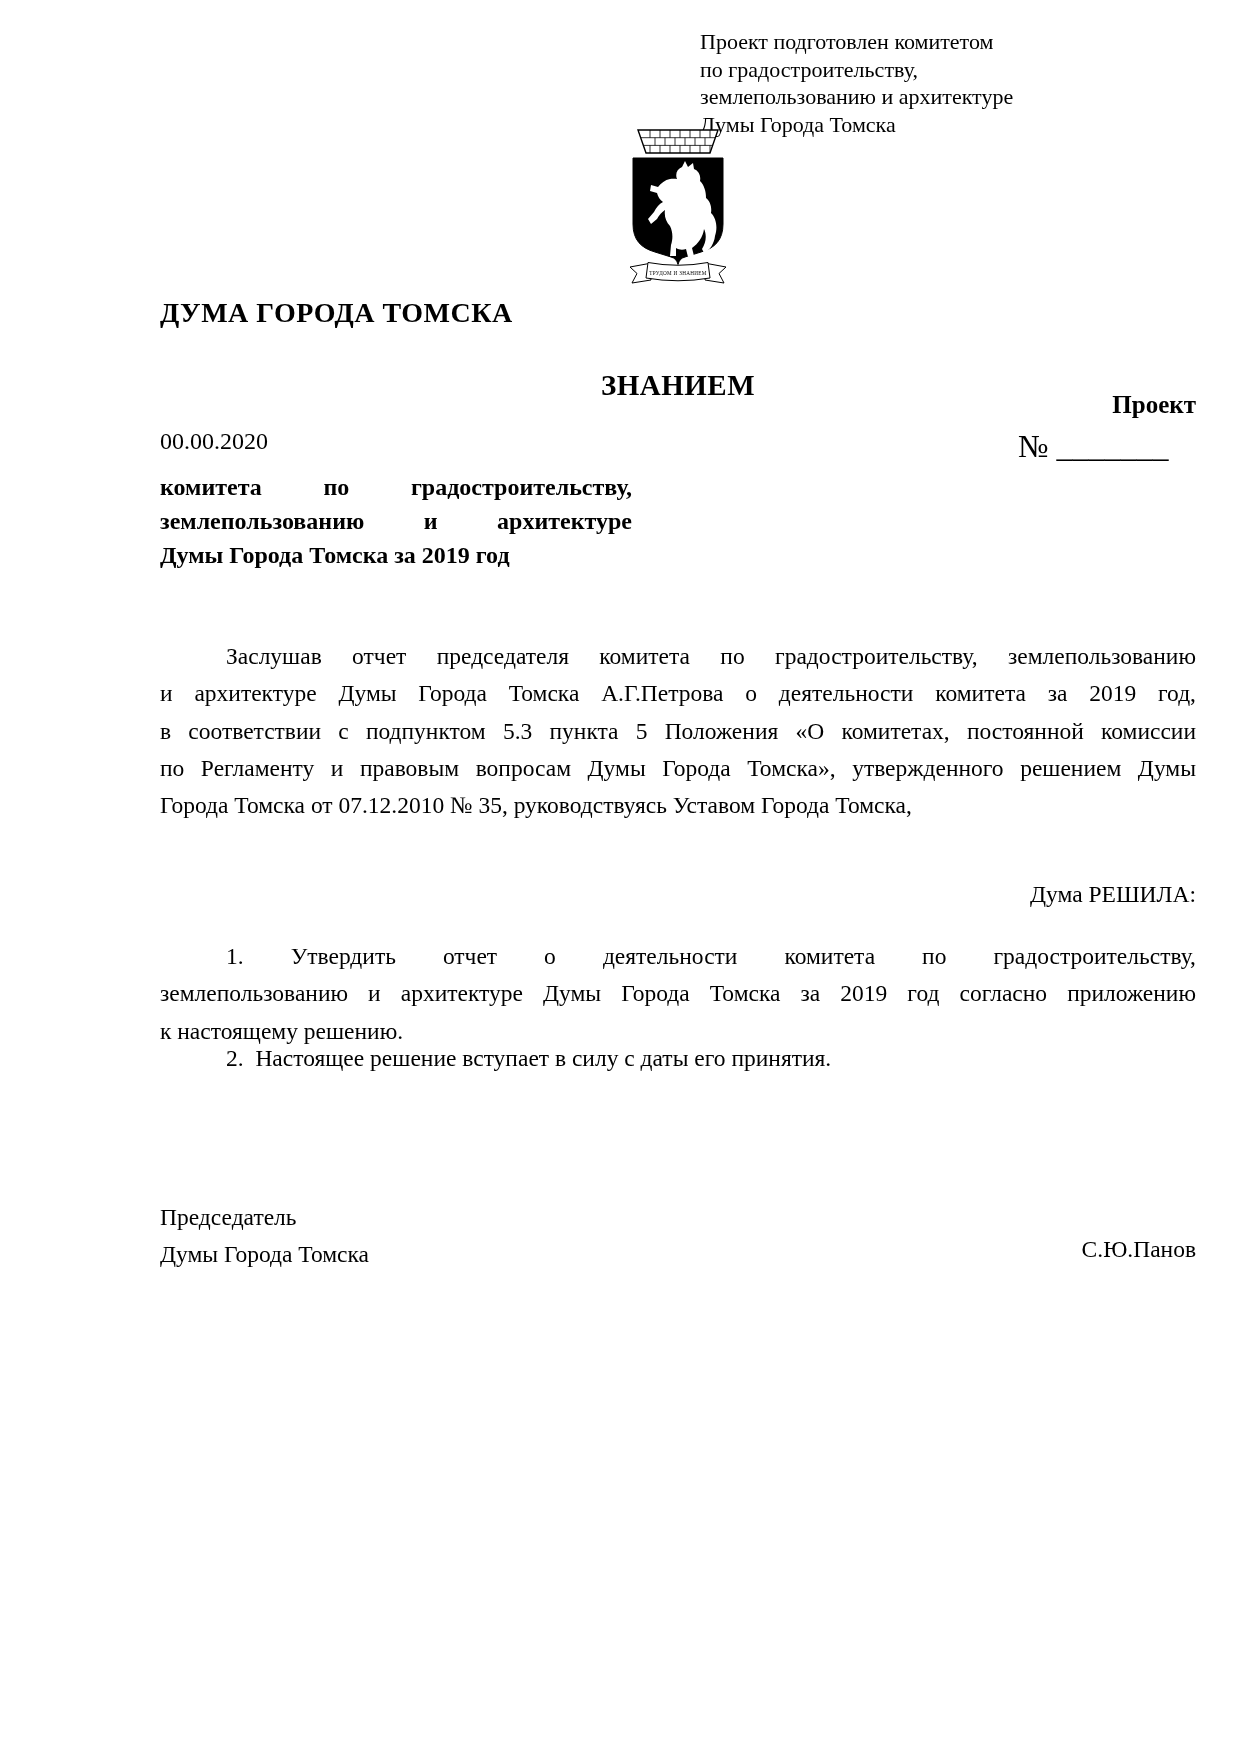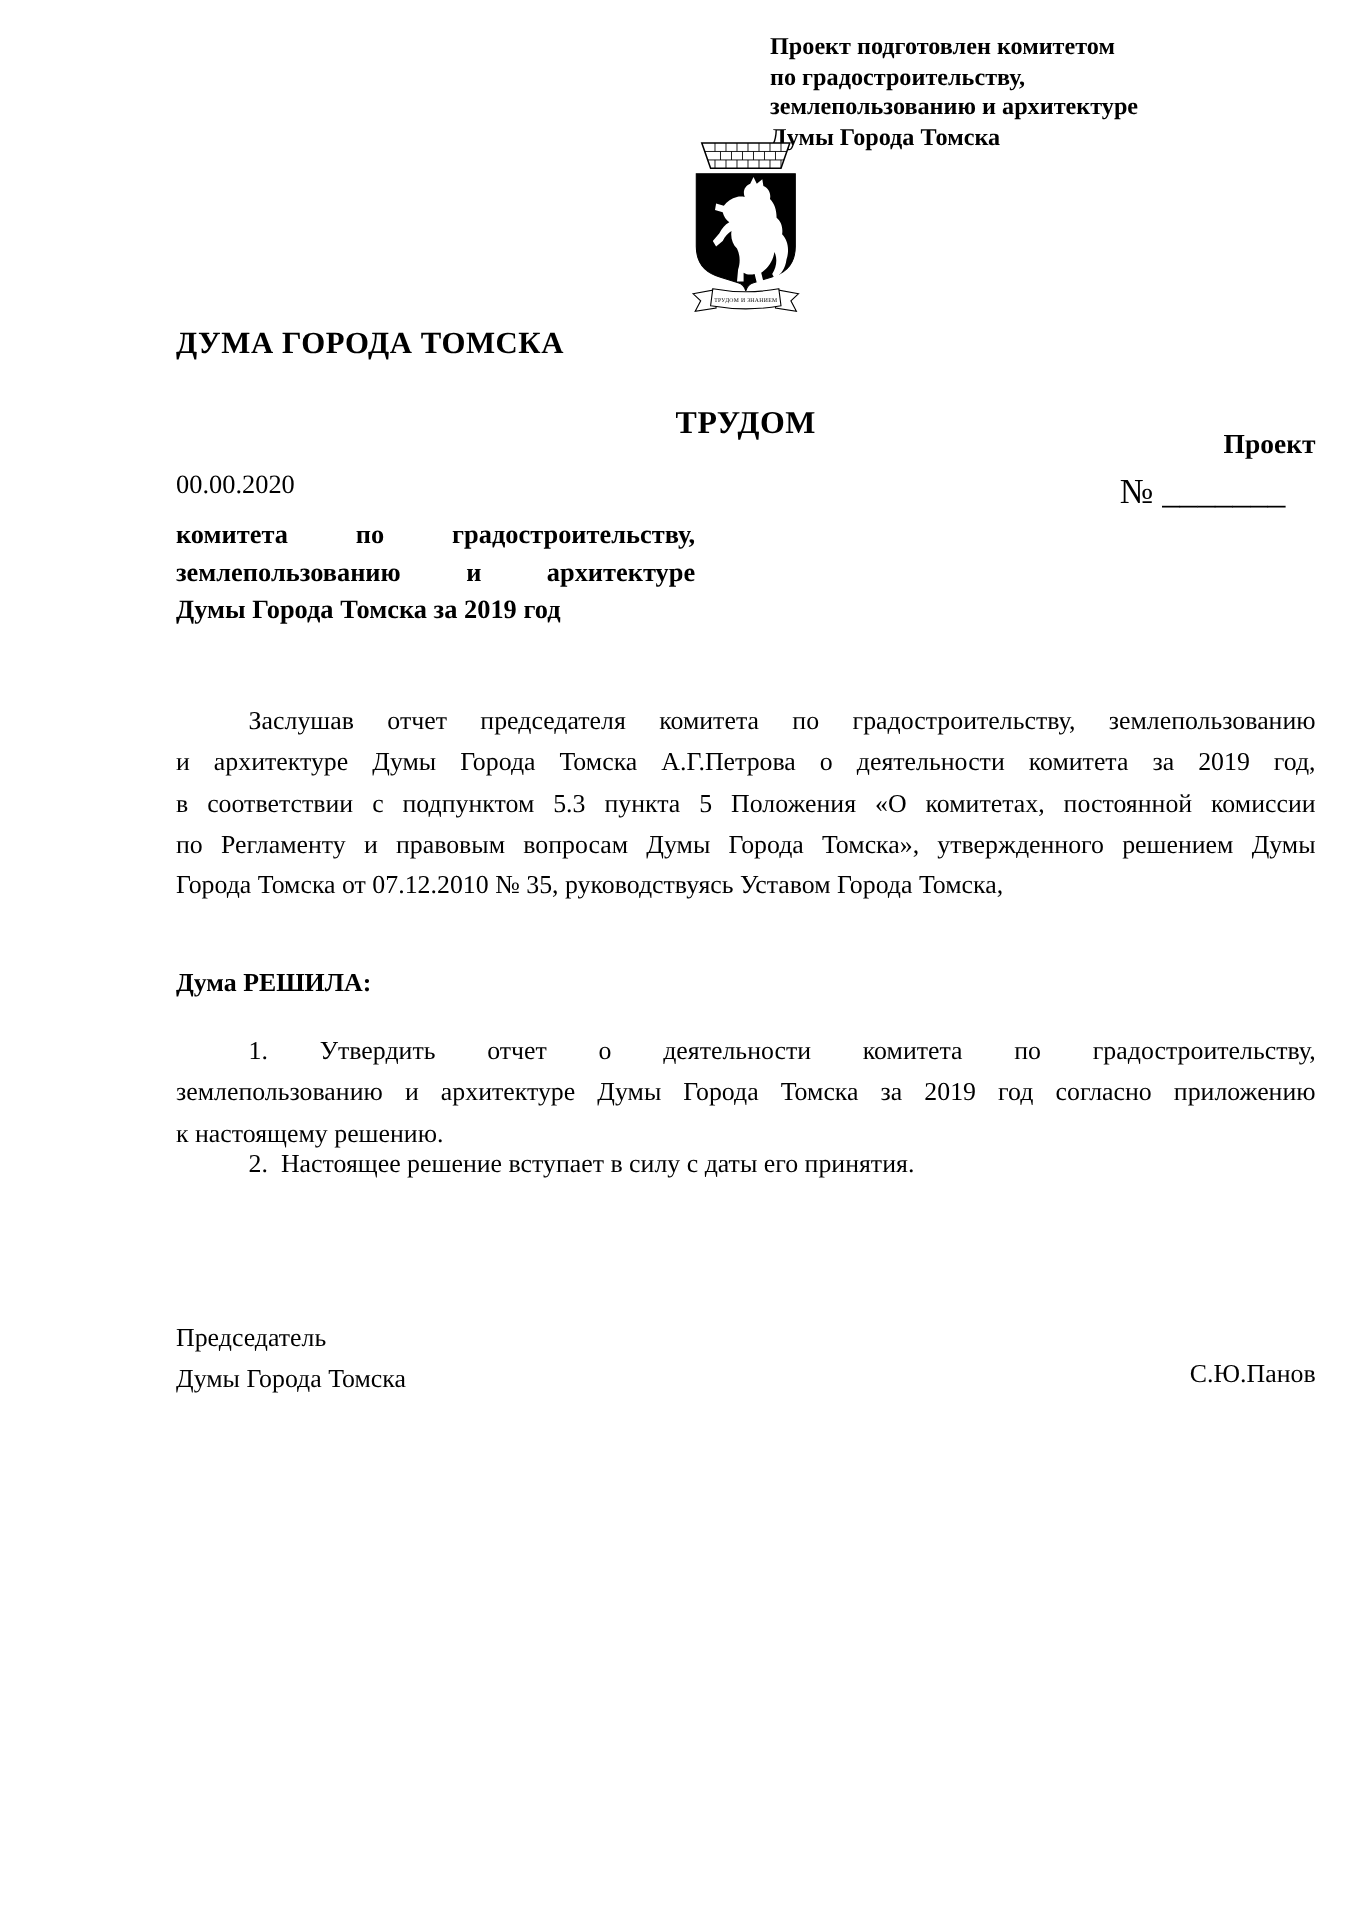--- a/index.html
+++ b/index.html
@@ -18,7 +18,7 @@
   
   .prepared{
     left:700px; top:28px; width:440px;
-    font-weight:bold; font-size:22px; line-height:27.5px;
+    font-weight:normal; font-size:22px; line-height:27.5px;
   }
 
   

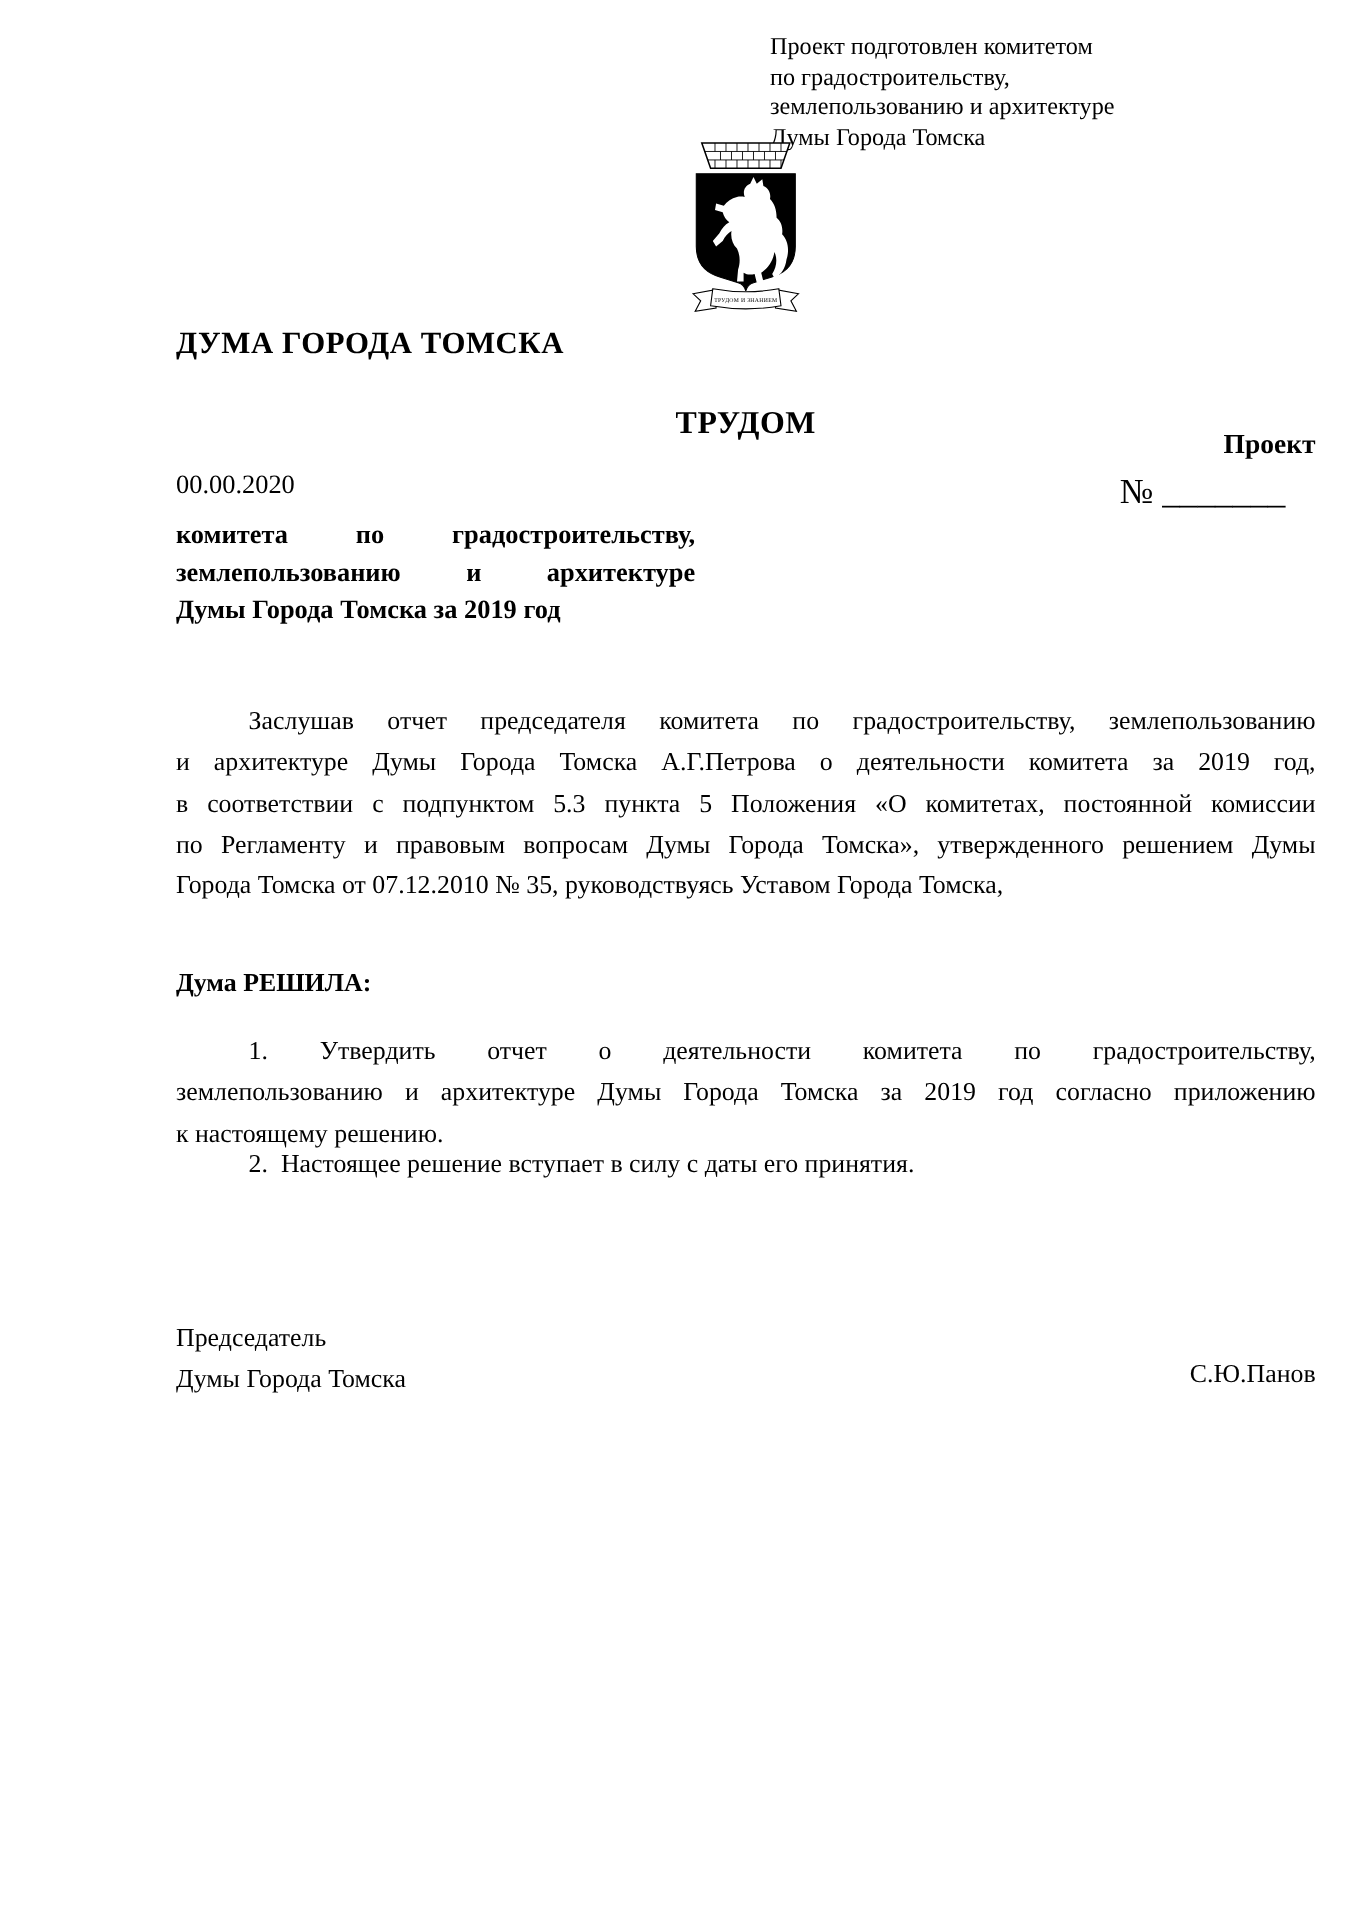--- a/index.html
+++ b/index.html
@@ -114,7 +114,7 @@
   </div>
 
   <div class="abs col org-title">ДУМА ГОРОДА ТОМСКА</div>
-  <div class="abs col doc-type">ТРУДОМ</div>
+  <div class="abs col doc-type">ЗНАНИЕМ</div>
 
   <div class="abs col draft">Проект</div>
 

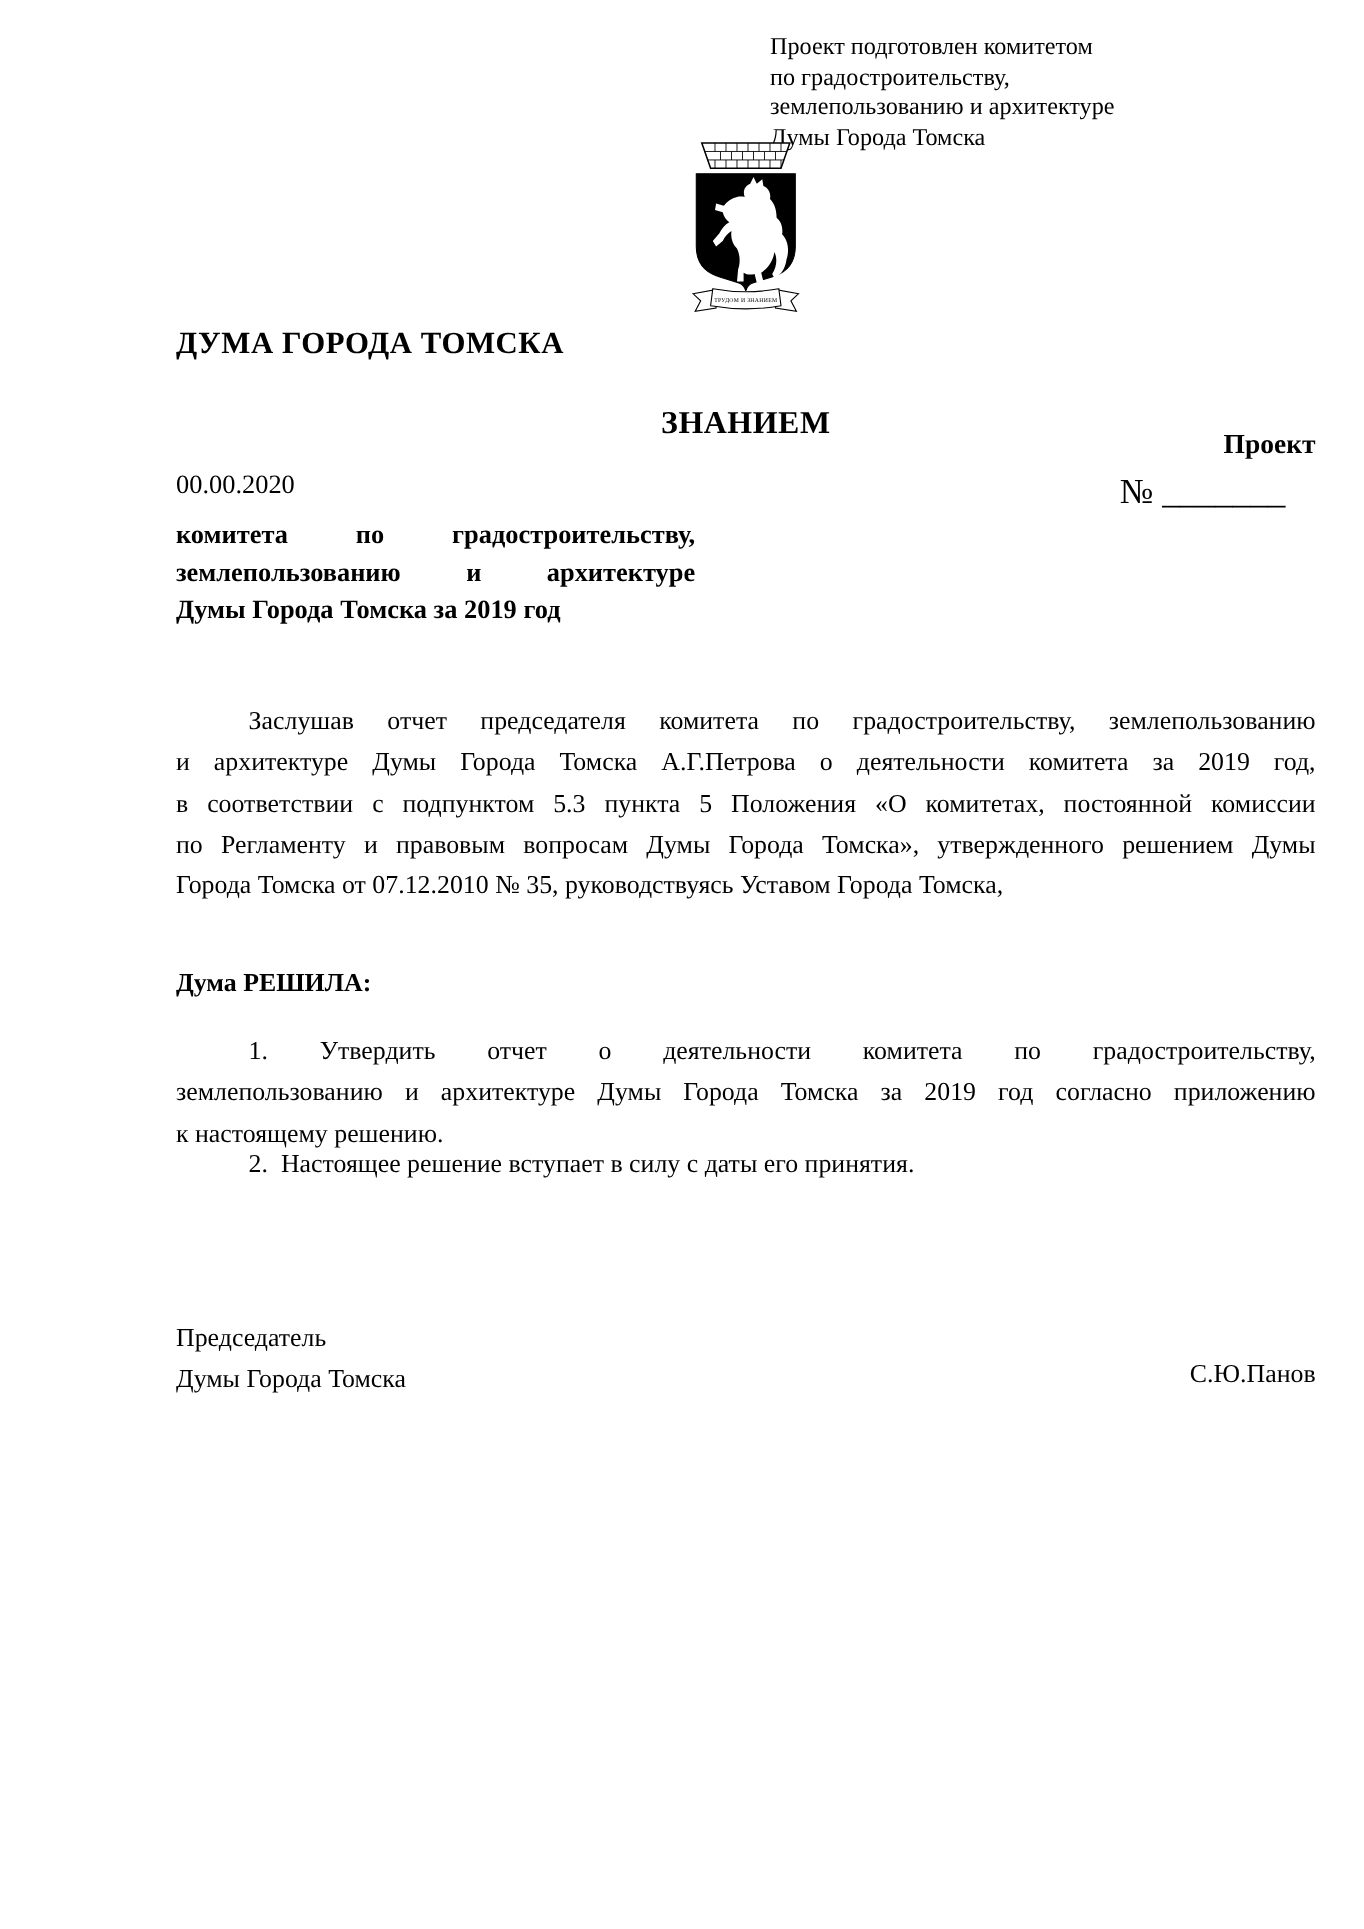--- a/index.html
+++ b/index.html
@@ -40,7 +40,7 @@
 
   .body-text{font-size:23.5px; line-height:37.3px;}
   .preamble{top:638px;}
-  .resolved{top:876px; text-align:left;font-weight:bold;}
+  .resolved{top:876px; text-align:right;}
   .item1{top:938px;}
   .item2{top:1040px;}
 

